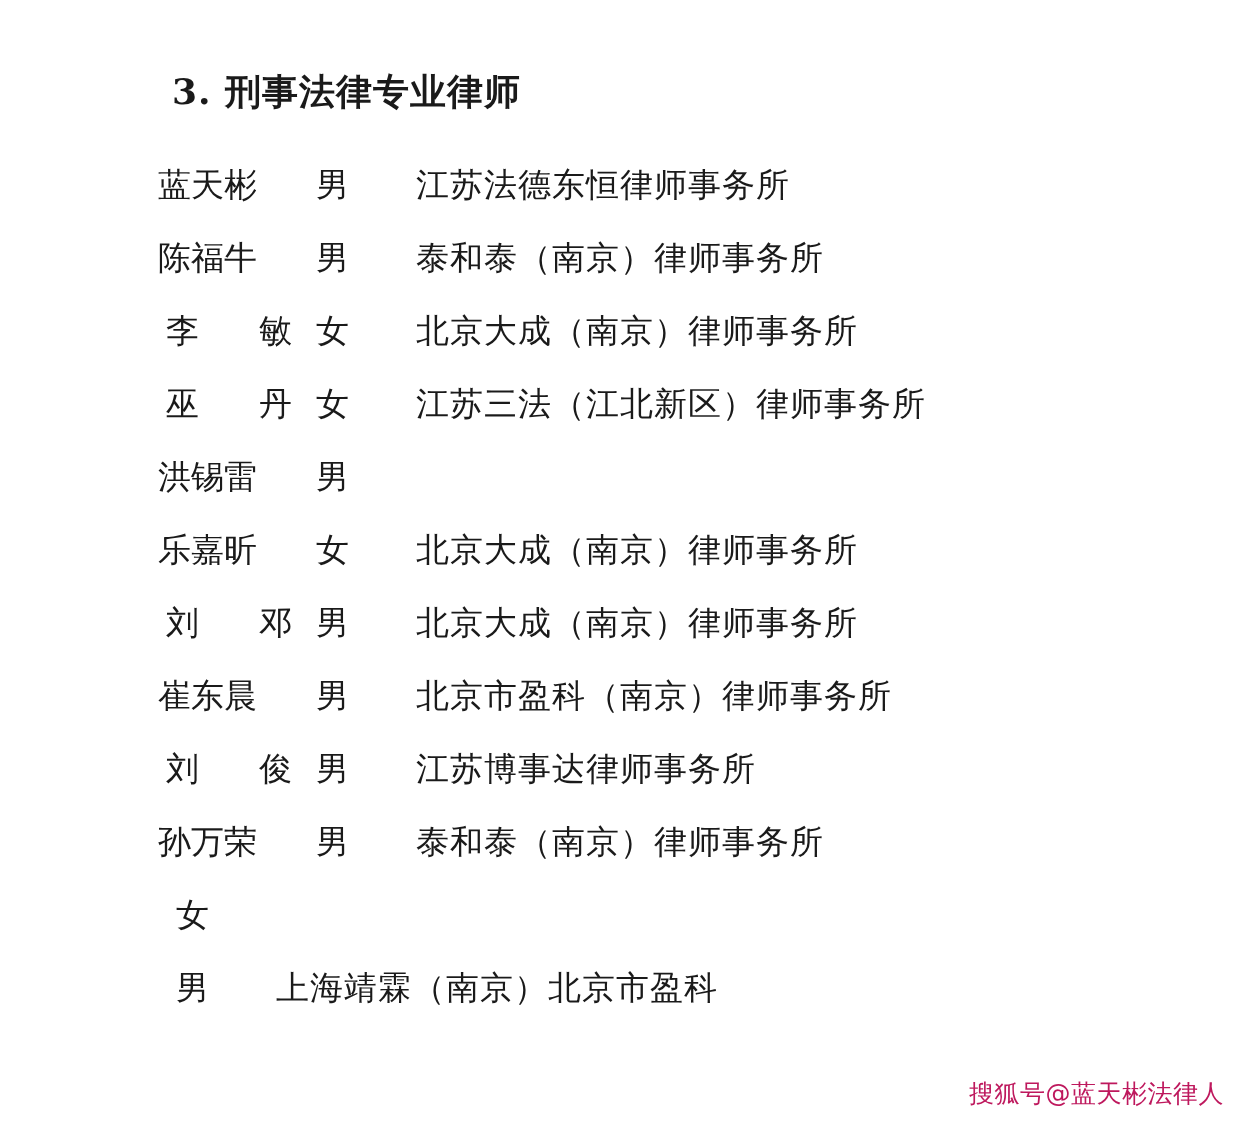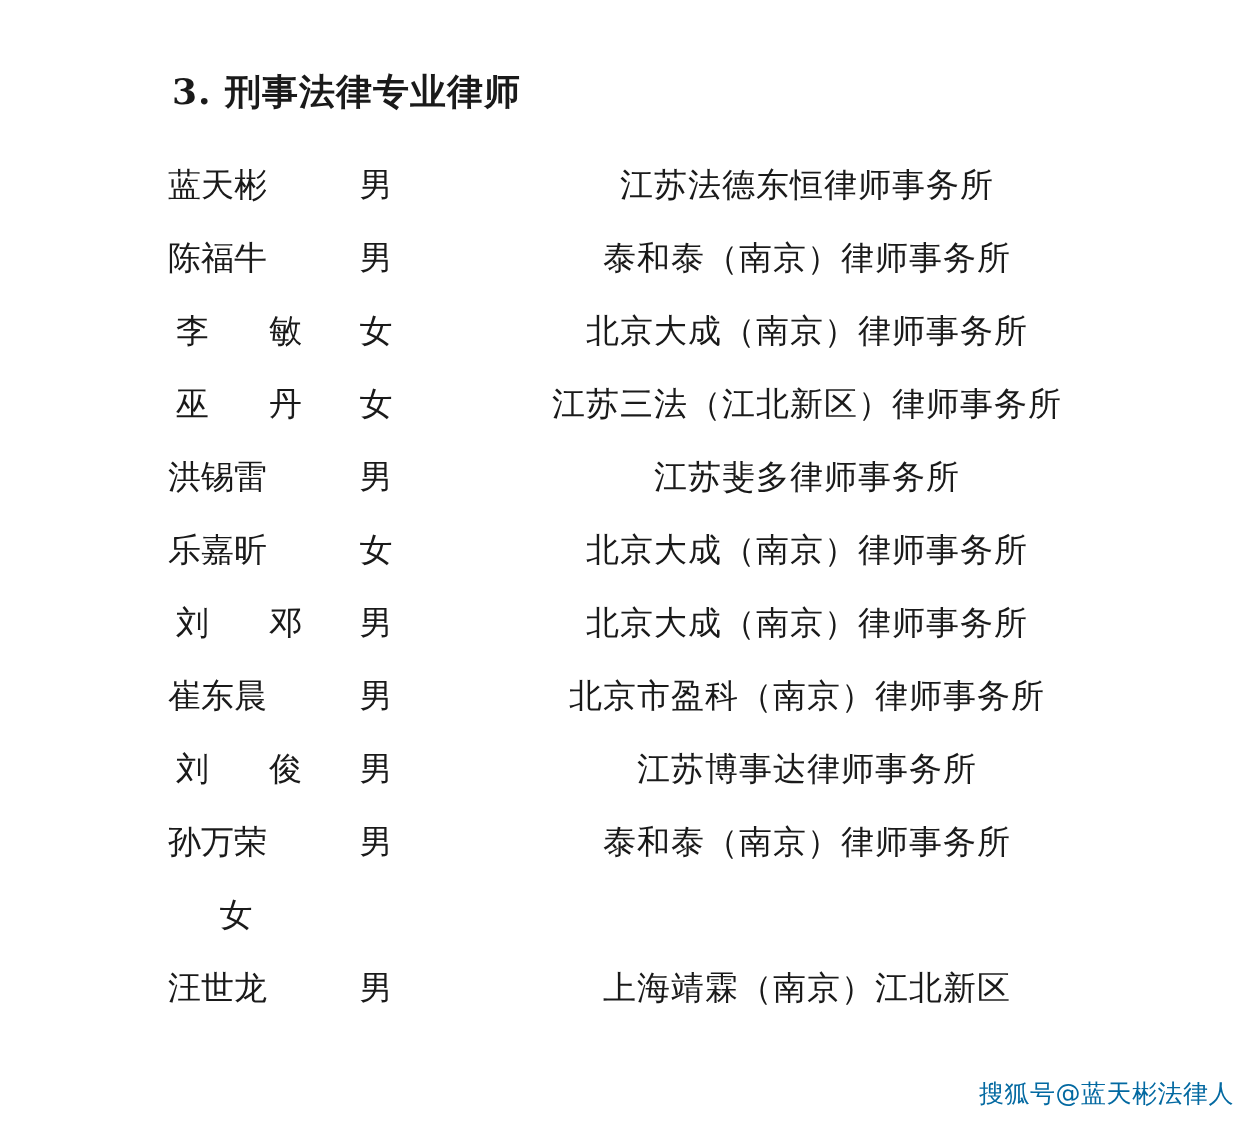--- a/index.html
+++ b/index.html
@@ -22,7 +22,6 @@
     width: 1256px;
     height: 1126px;
     background: #ffffff;
-    text-align: center;
   }
   .doc-title {
     position: absolute;

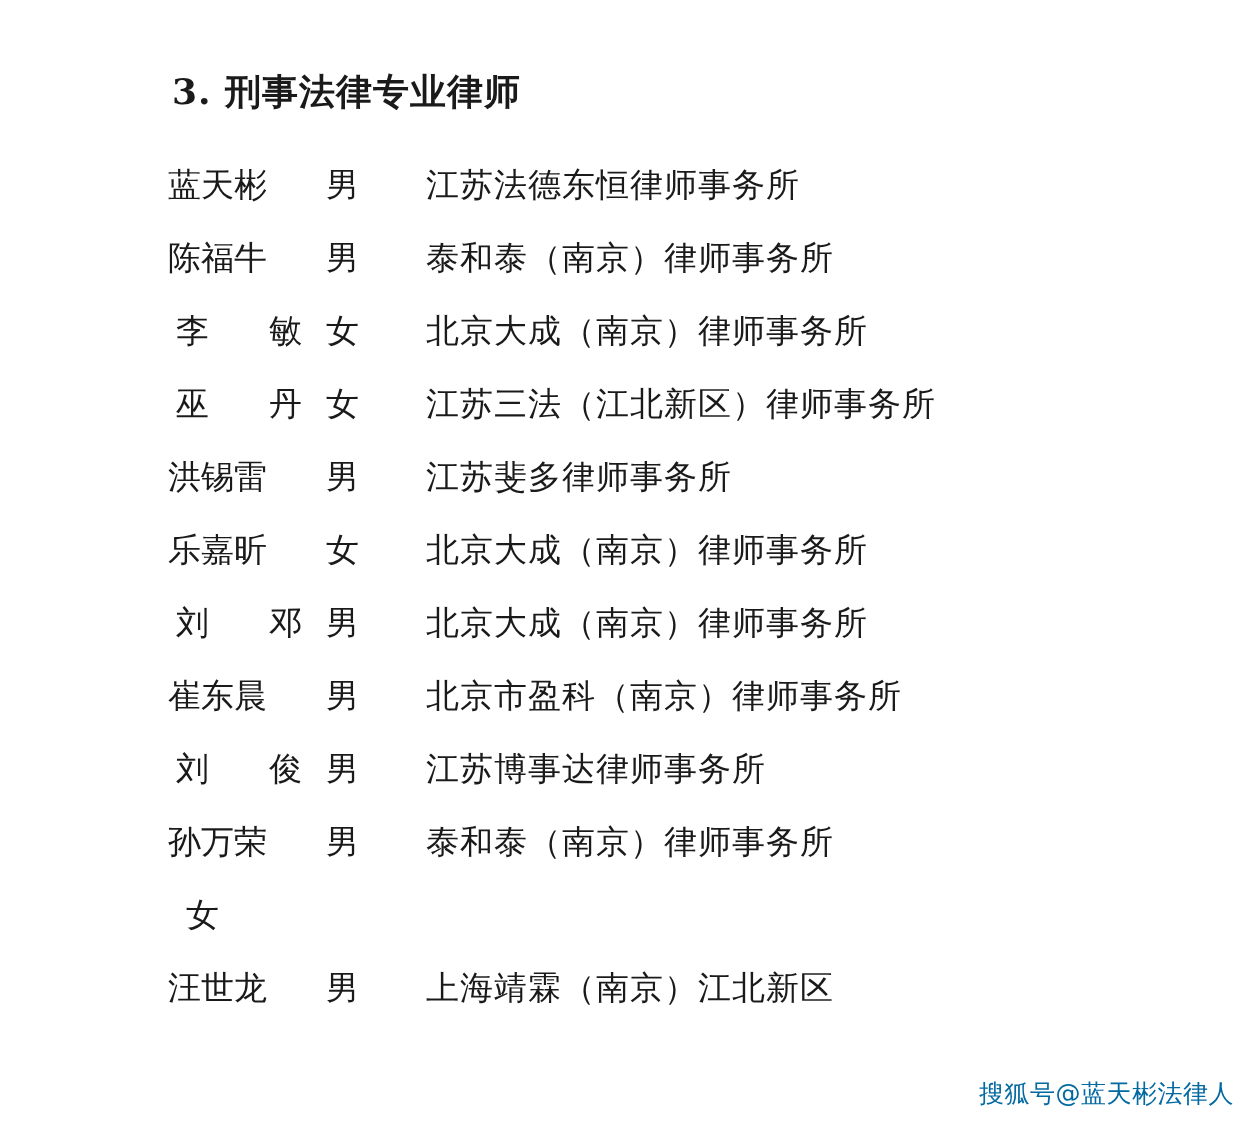--- a/index.html
+++ b/index.html
@@ -35,7 +35,7 @@
   }
   .list {
     position: absolute;
-    left: 168px;
+    left: 158px;
     top: 148px;
     width: 1020px;
   }

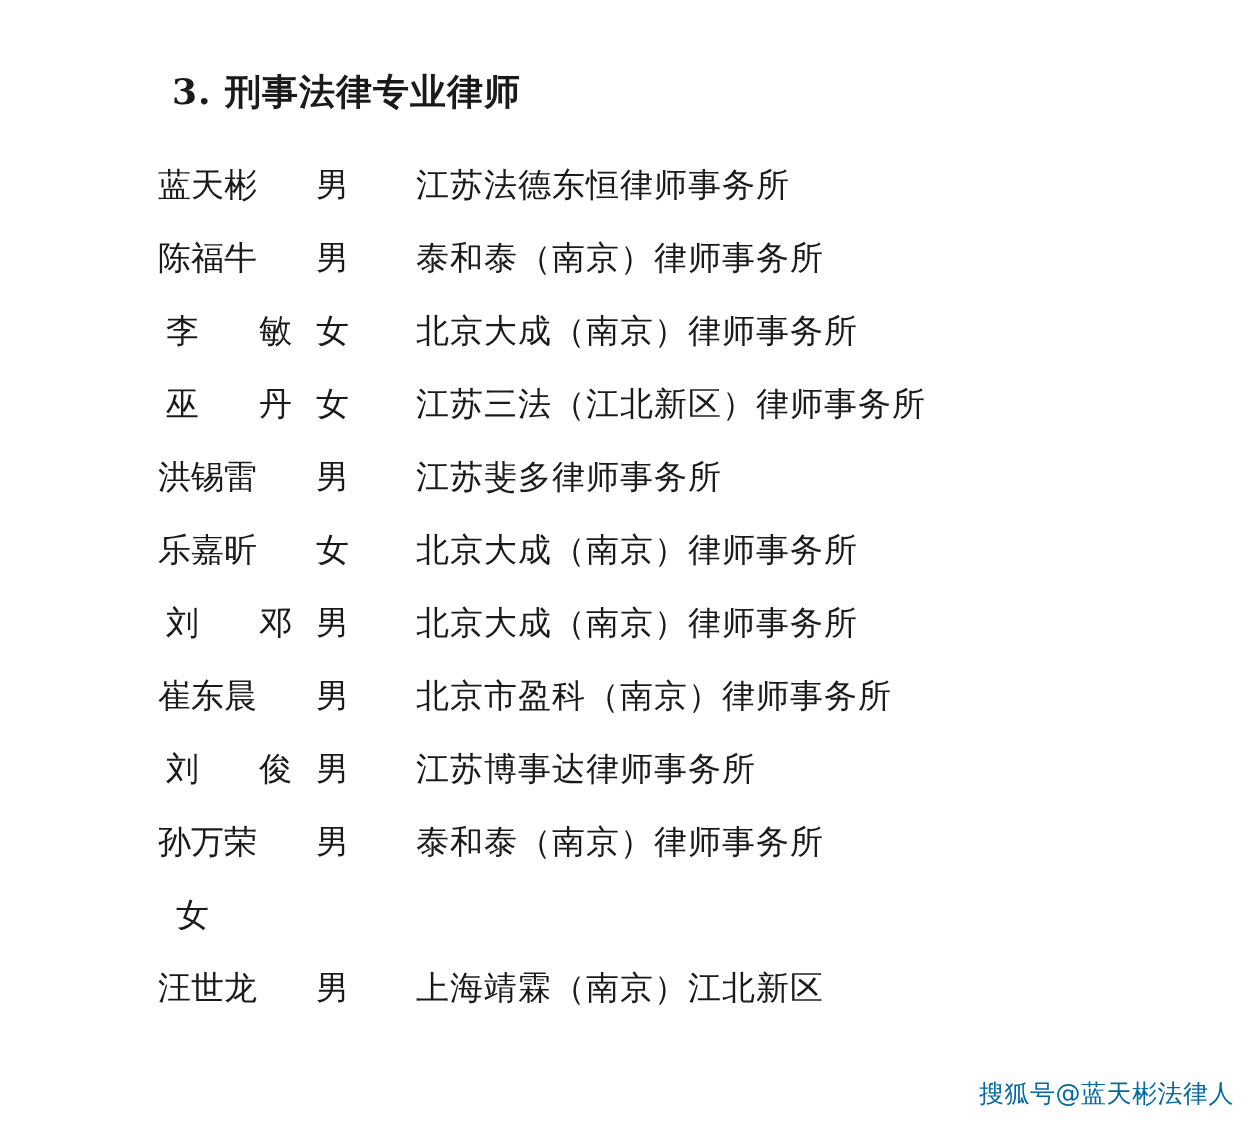--- a/index.html
+++ b/index.html
@@ -115,7 +115,6 @@
       <div class="row">
         <span class="c-name">洪锡雷</span>
         <span class="c-gender">男</span>
-        <span class="c-firm">江苏斐多律师事务所</span>
       </div>
       <div class="row">
         <span class="c-name">乐嘉昕</span>

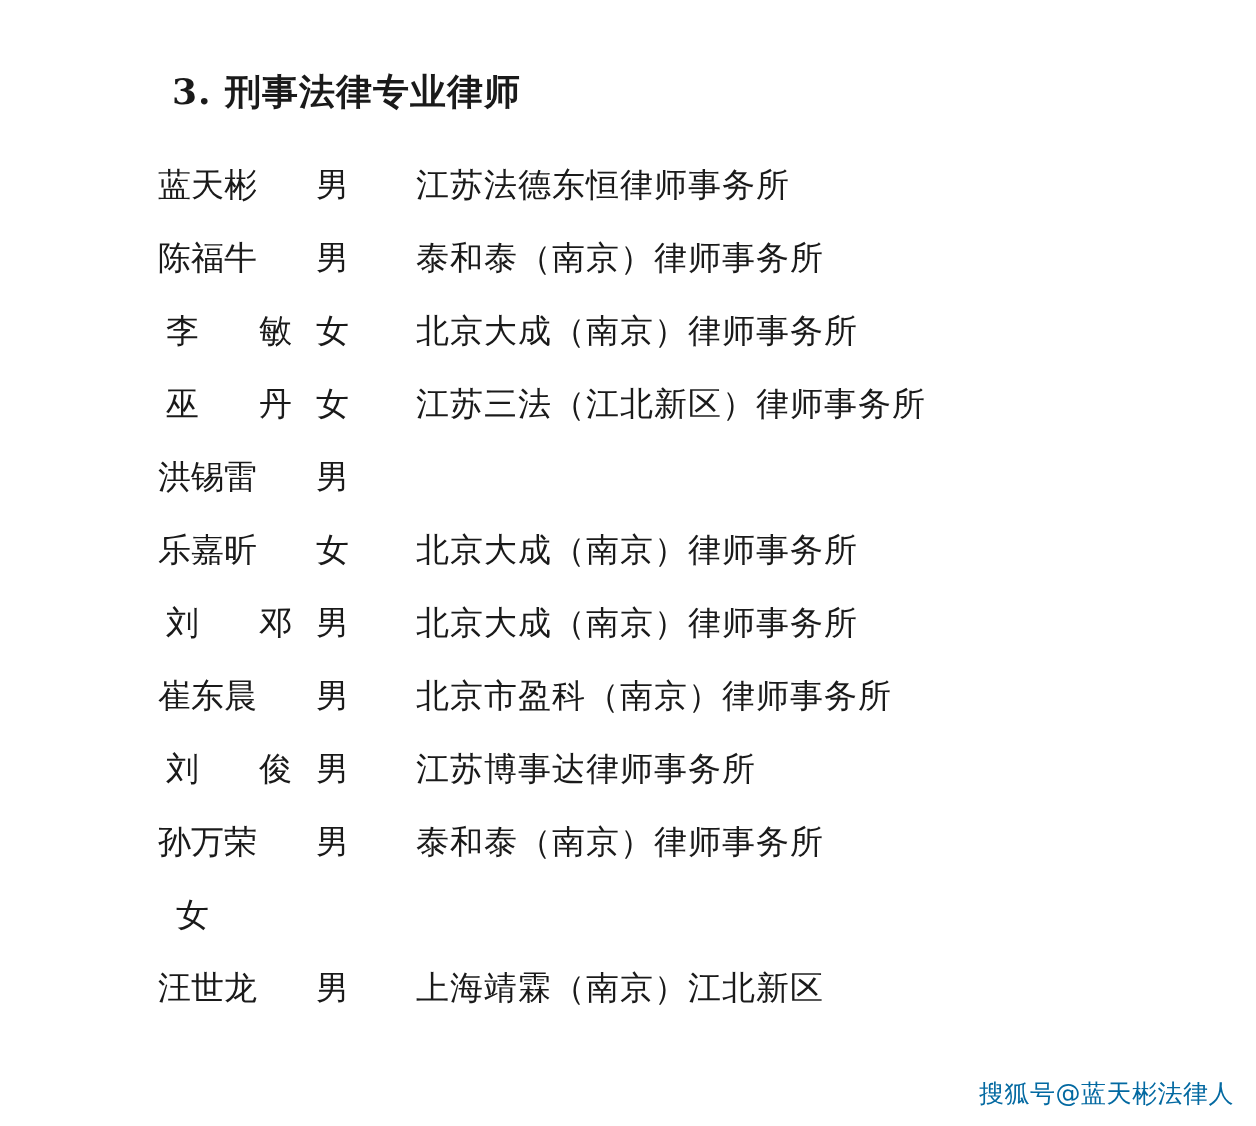--- a/index.html
+++ b/index.html
@@ -151,7 +151,6 @@
         <span class="c-gender">女</span>
       </div>
       <div class="row">
-        <span class="c-name">汪世龙</span>
         <span class="c-gender">男</span>
         <span class="c-firm">上海靖霖（南京）江北新区</span>
       </div>

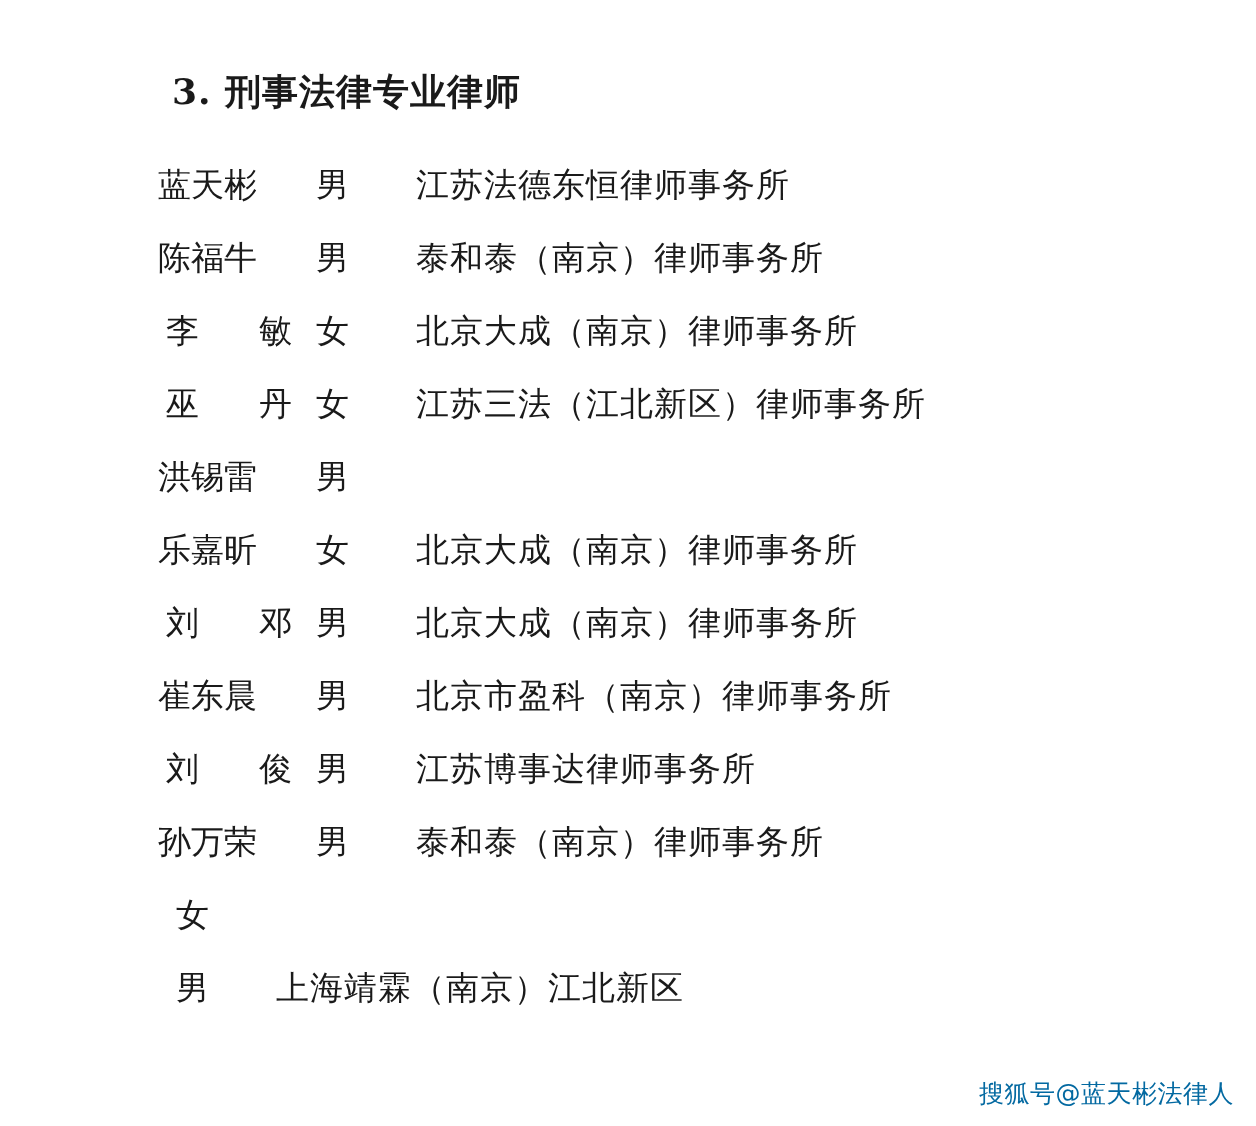--- a/index.html
+++ b/index.html
@@ -152,7 +152,7 @@
       </div>
       <div class="row">
         <span class="c-gender">男</span>
-        <span class="c-firm">上海靖霖（南京）江北新区</span>
+        <span class="c-firm">上海靖霖（南京）北京市盈科</span>
       </div>
     </div>
 

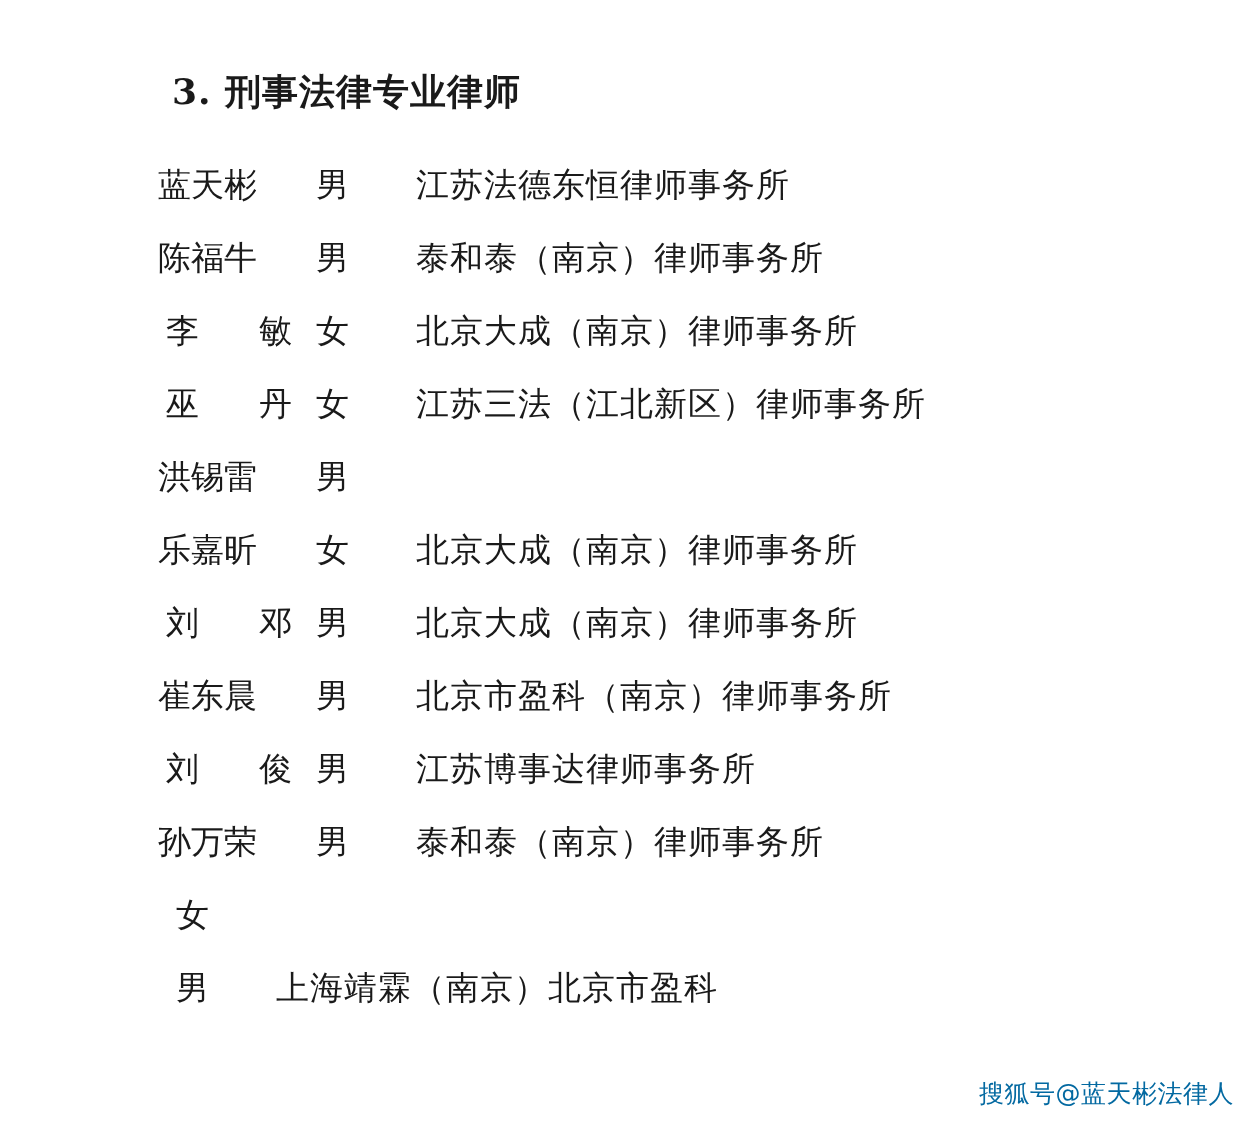--- a/index.html
+++ b/index.html
@@ -69,10 +69,10 @@
   }
   .watermark {
     position: absolute;
-    right: 22px;
+    right: 32px;
     bottom: 16px;
     font-size: 25px;
-    color: #0369a1;
+    color: #be185d;
     font-family: "DejaVu Sans", "Liberation Sans", sans-serif;
     white-space: nowrap;
     letter-spacing: 0.5px;

